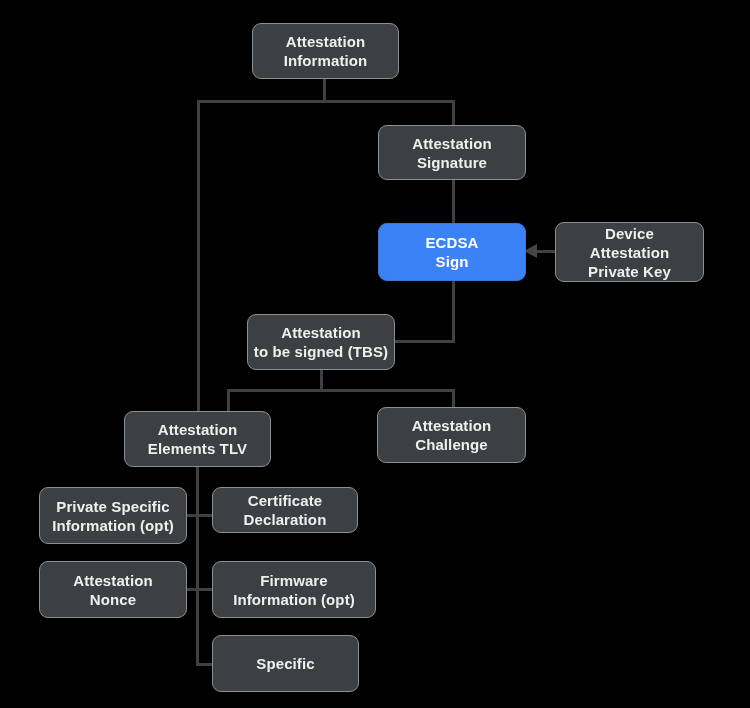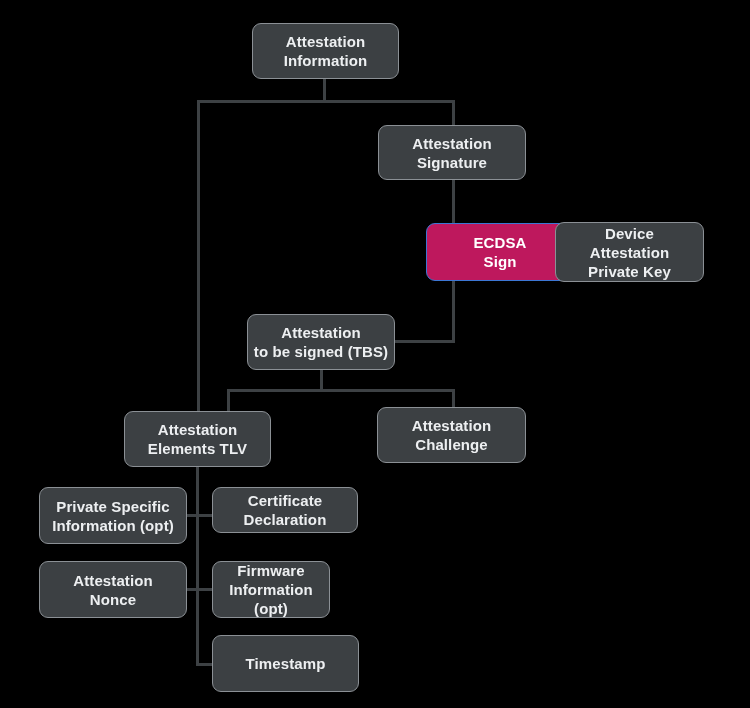--- a/index.html
+++ b/index.html
@@ -34,9 +34,8 @@
     letter-spacing: 0.1px;
   }
   .node.primary {
-    background: #be185d;
+    background: #3b82f6;
     border-color: #3c77d4;
-    margin-left: 48px;
   }
   .node.primary .label { color: #ffffff; }
   .conn {

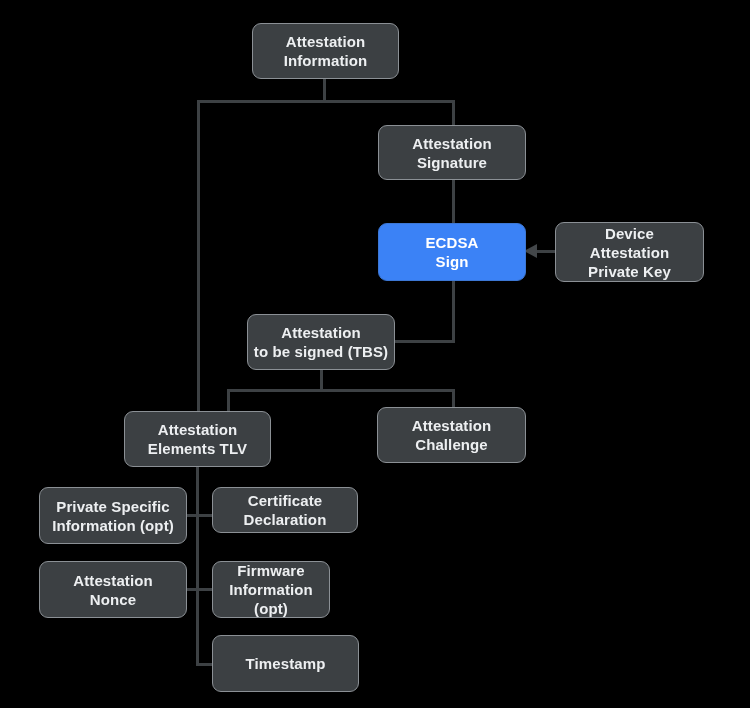--- a/index.html
+++ b/index.html
@@ -126,7 +126,7 @@
 Nonce</span>
   </div>
 
-  <div class="node" style="left:212px; top:561px; width:118px; height:57px;">
+  <div class="node" style="left:212px; top:561px; width:164px; height:57px;">
     <span class="label">Firmware
 Information (opt)</span>
   </div>

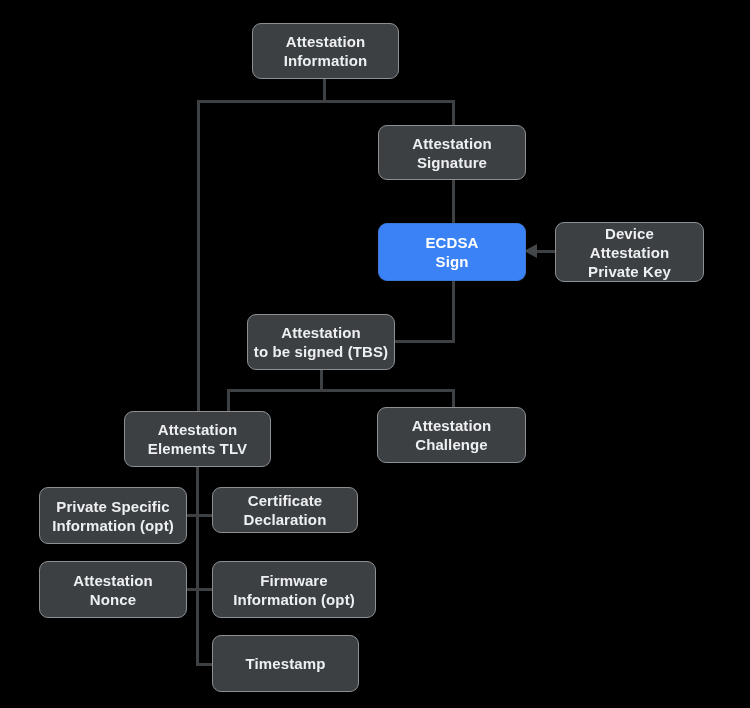--- a/index.html
+++ b/index.html
@@ -132,7 +132,7 @@
   </div>
 
   <div class="node" style="left:212px; top:635px; width:147px; height:57px;">
-    <span class="label">Timestamp</span>
+    <span class="label">Specific</span>
   </div>
 
 </div>

